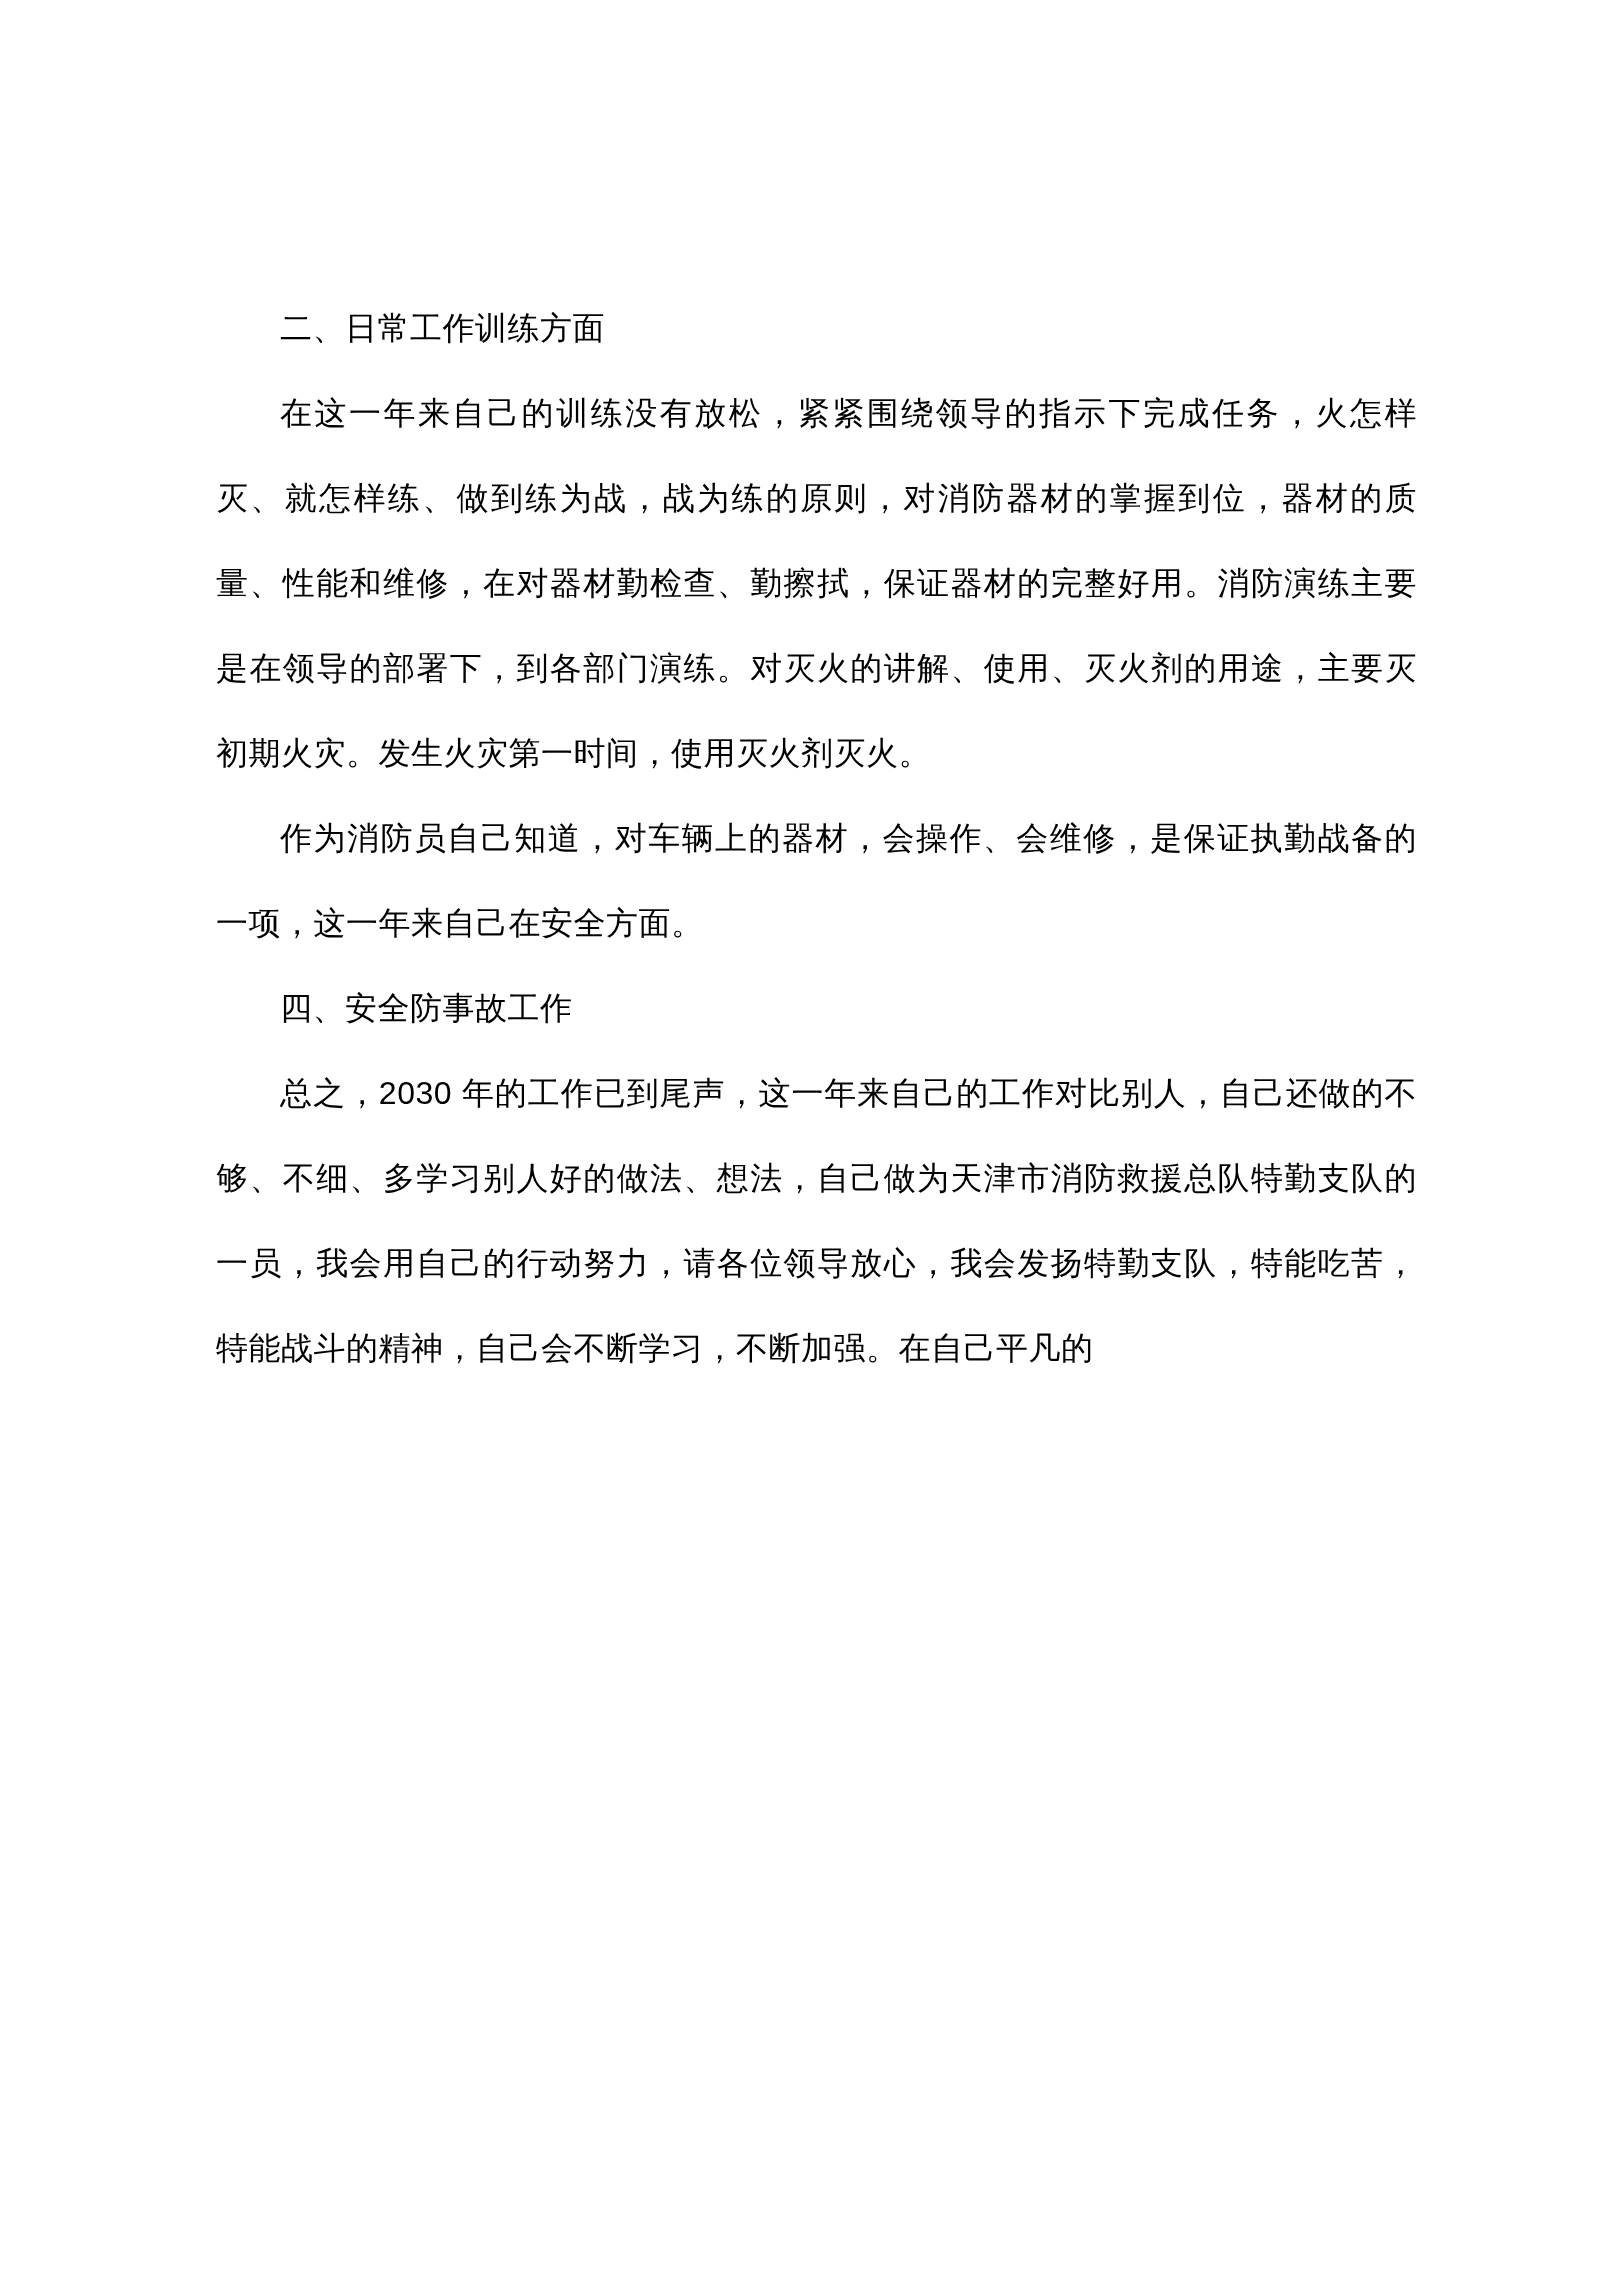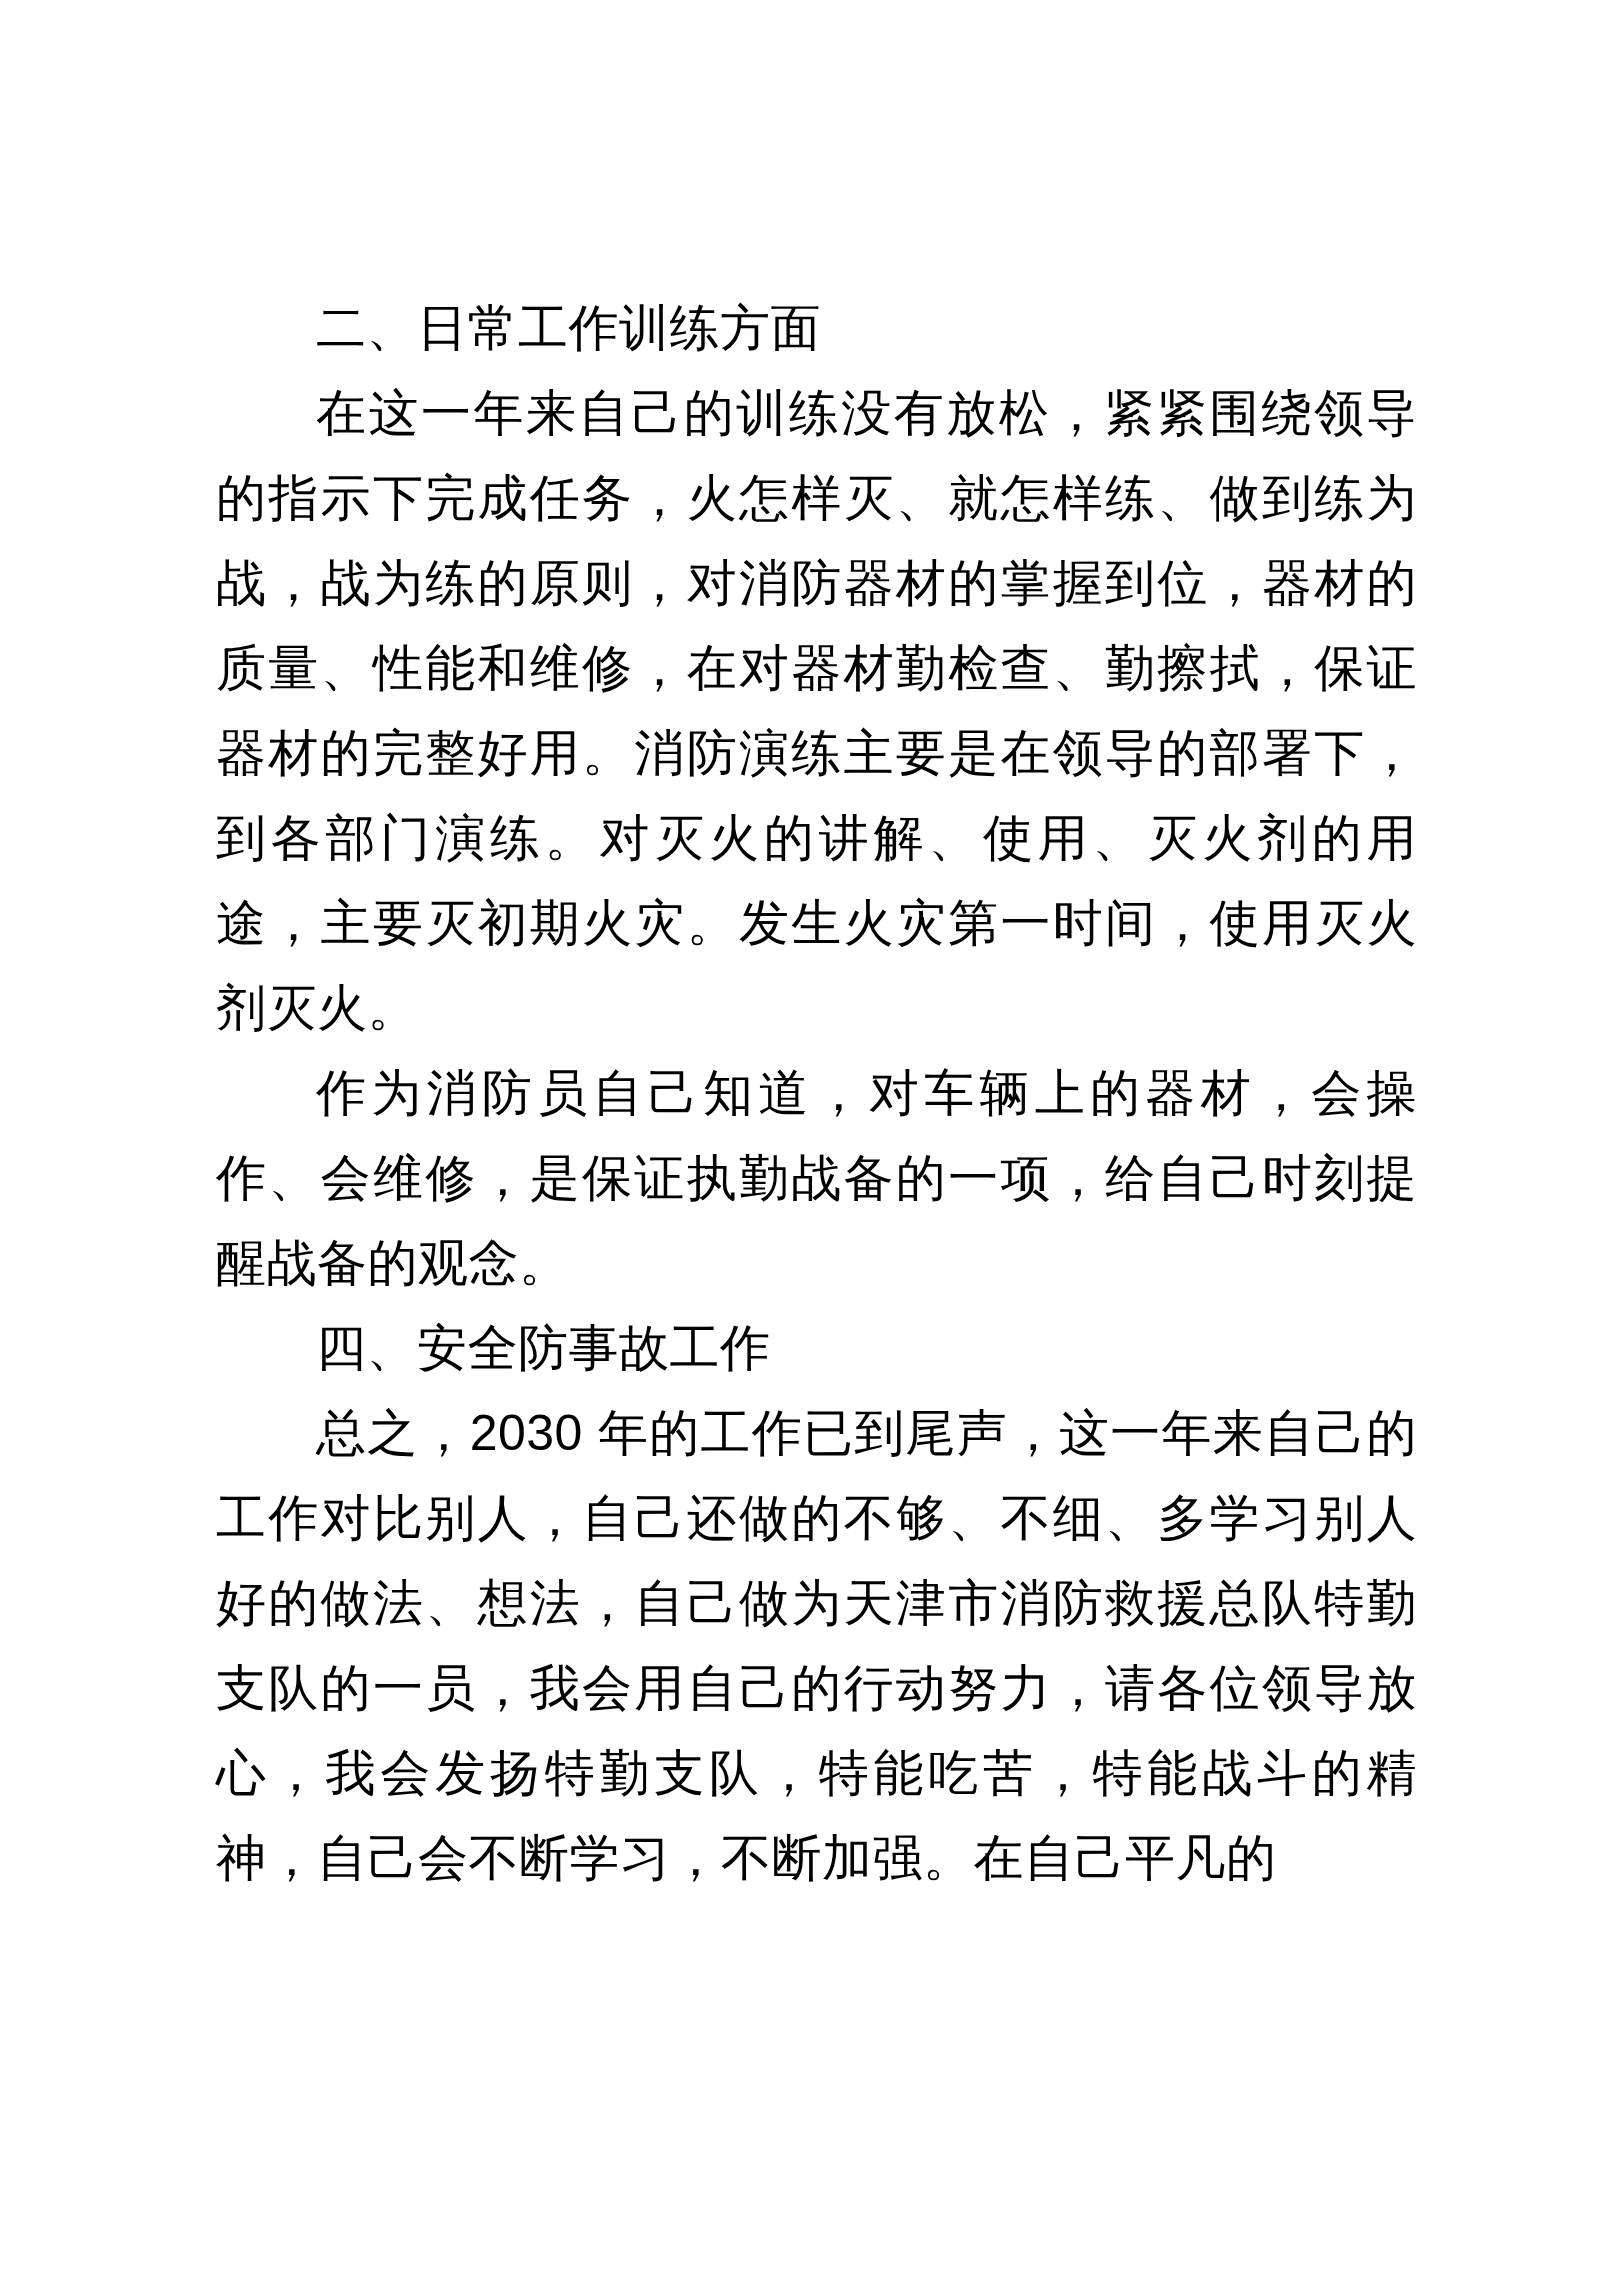--- a/index.html
+++ b/index.html
@@ -24,7 +24,7 @@
   }
   .para {
     margin: 0;
-    font-size: 50px;
+    font-size: 32px;
     line-height: 85px;
     text-indent: 2em;
     text-align: justify;

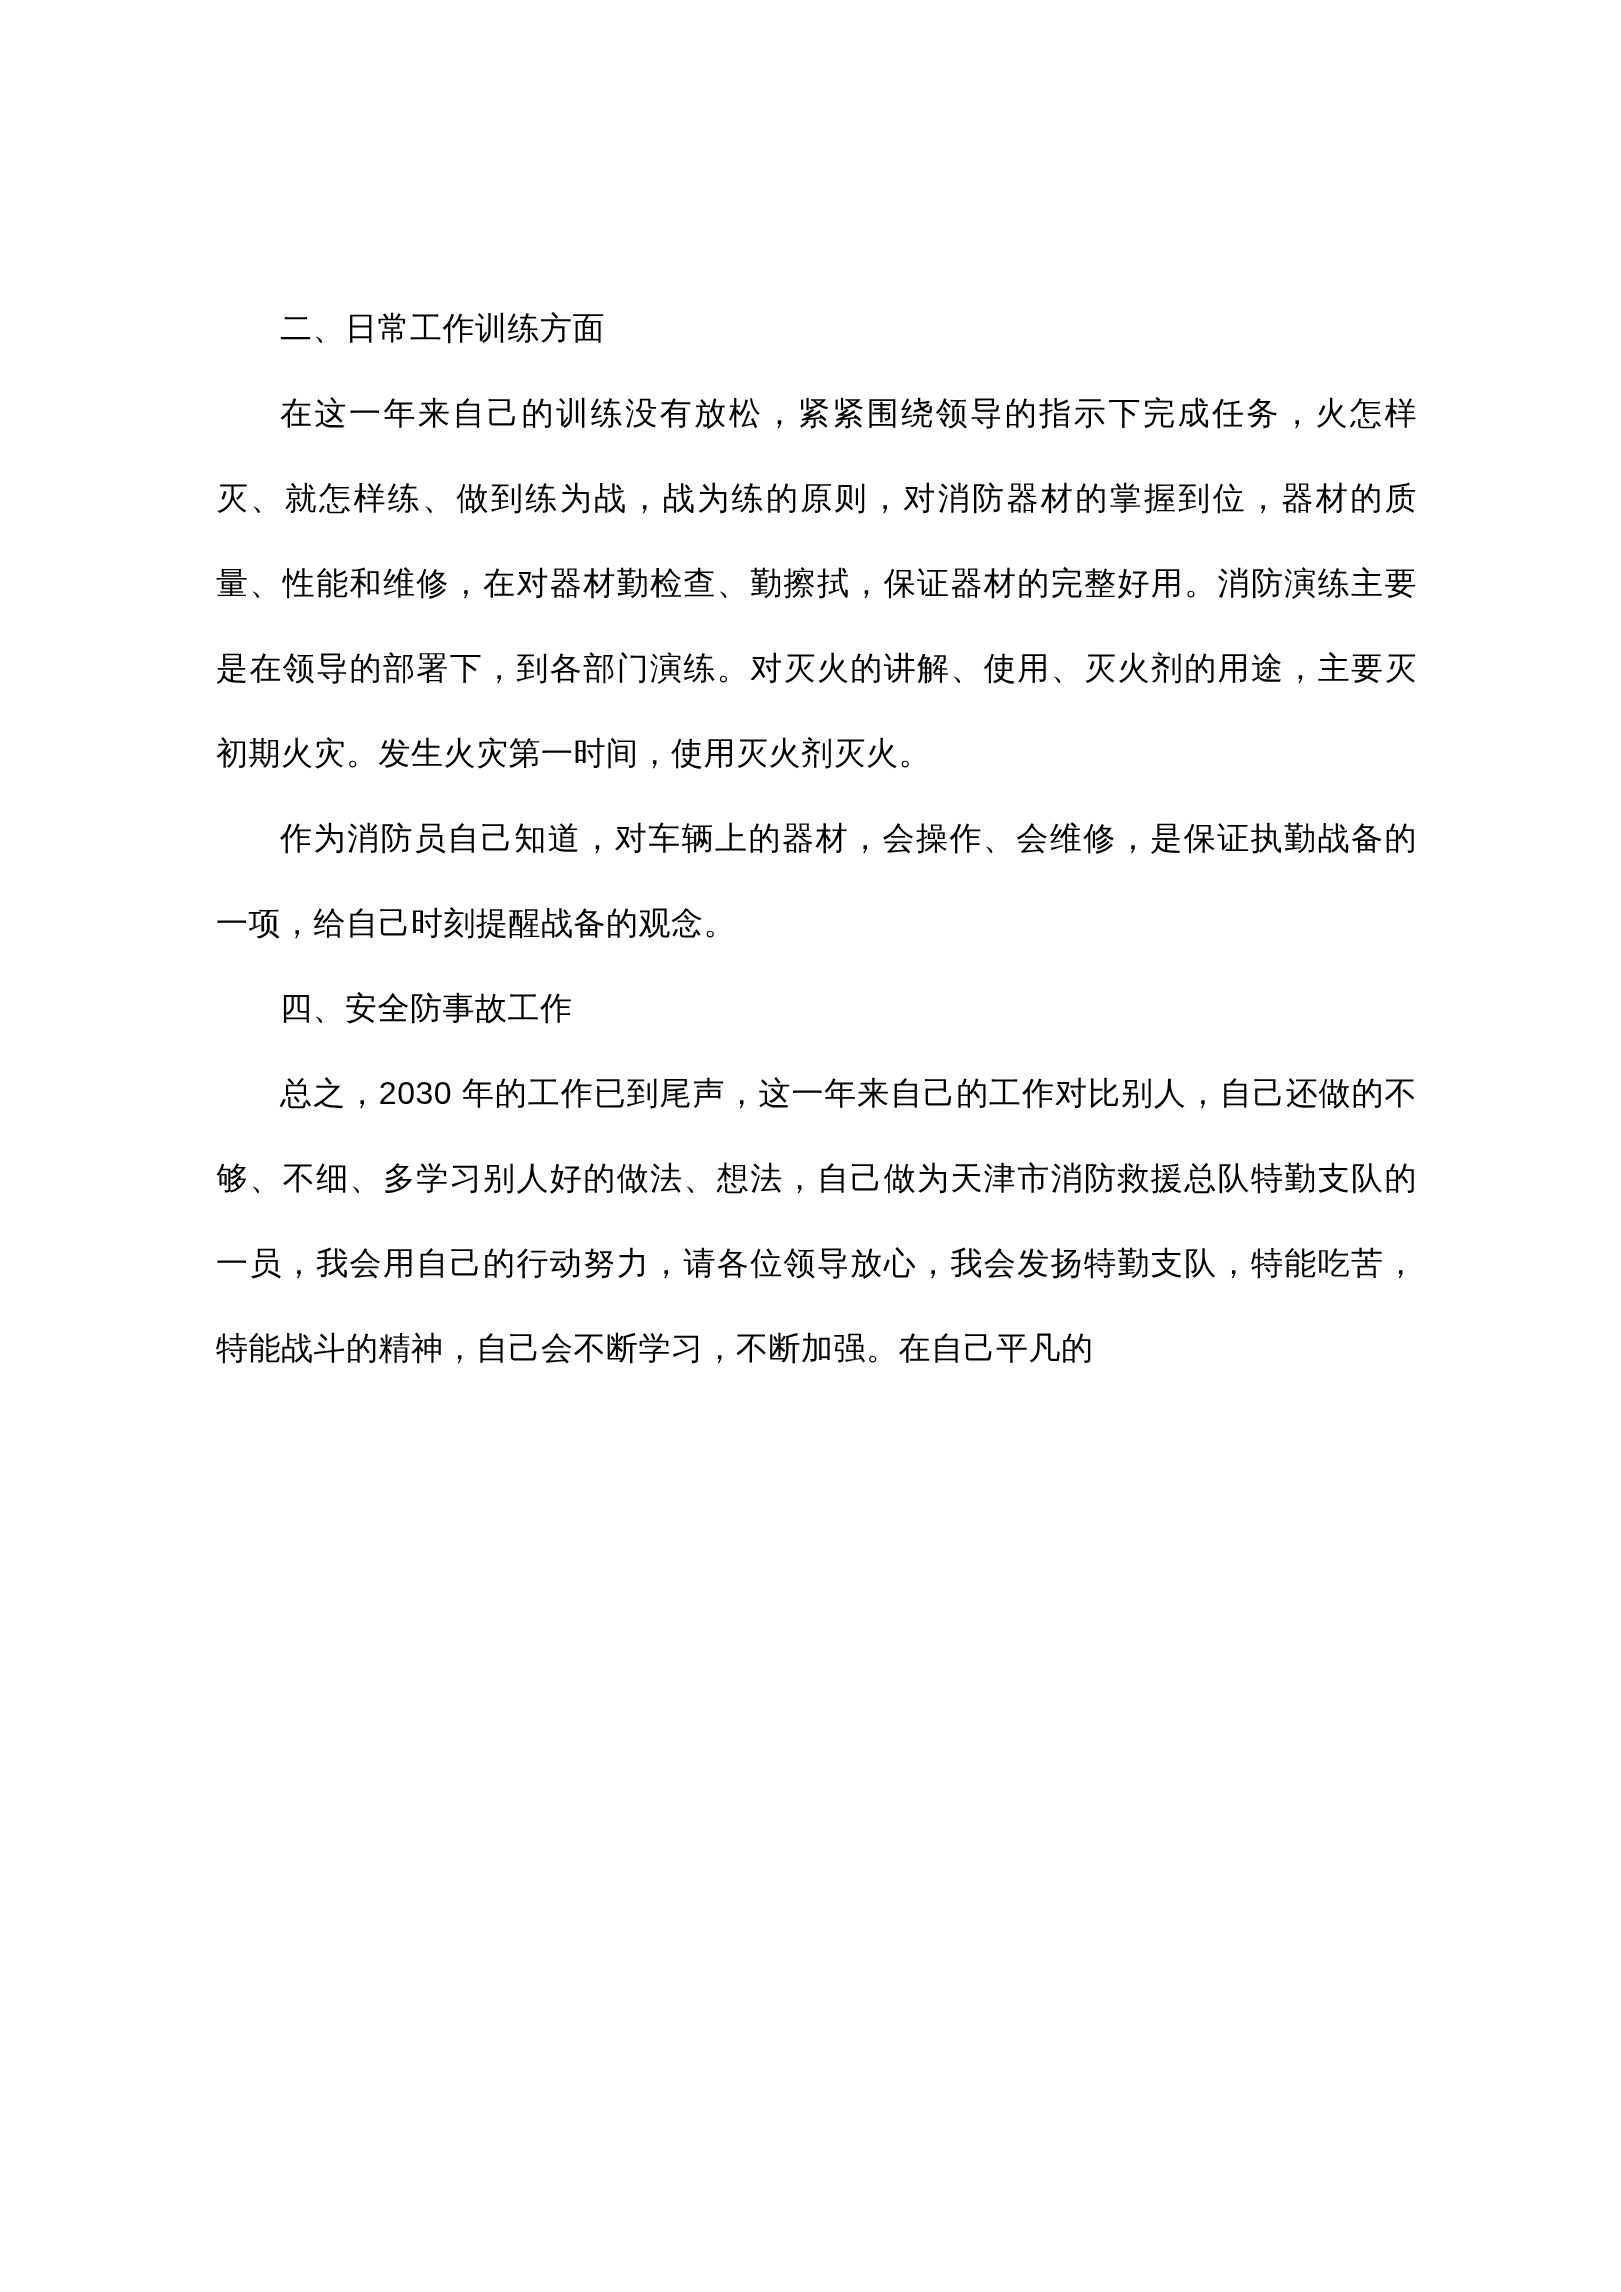--- a/index.html
+++ b/index.html
@@ -44,7 +44,7 @@
   <div class="content">
     <p class="para heading">二、日常工作训练方面</p>
     <p class="para body">在这一年来自己的训练没有放松，紧紧围绕领导的指示下完成任务，火怎样灭、就怎样练、做到练为战，战为练的原则，对消防器材的掌握到位，器材的质量、性能和维修，在对器材勤检查、勤擦拭，保证器材的完整好用。消防演练主要是在领导的部署下，到各部门演练。对灭火的讲解、使用、灭火剂的用途，主要灭初期火灾。发生火灾第一时间，使用灭火剂灭火。</p>
-    <p class="para body">作为消防员自己知道，对车辆上的器材，会操作、会维修，是保证执勤战备的一项，给自己时刻提醒战备的观念。</p>
+    <p class="para body">作为消防员自己知道，对车辆上的器材，会操作、会维修，是保证执勤战备的一项，这一年来自己在安全方面。</p>
     <p class="para heading">四、安全防事故工作</p>
     <p class="para body">总之，2030 年的工作已到尾声，这一年来自己的工作对比别人，自己还做的不够、不细、多学习别人好的做法、想法，自己做为天津市消防救援总队特勤支队的一员，我会用自己的行动努力，请各位领导放心，我会发扬特勤支队，特能吃苦，特能战斗的精神，自己会不断学习，不断加强。在自己平凡的</p>
   </div>

